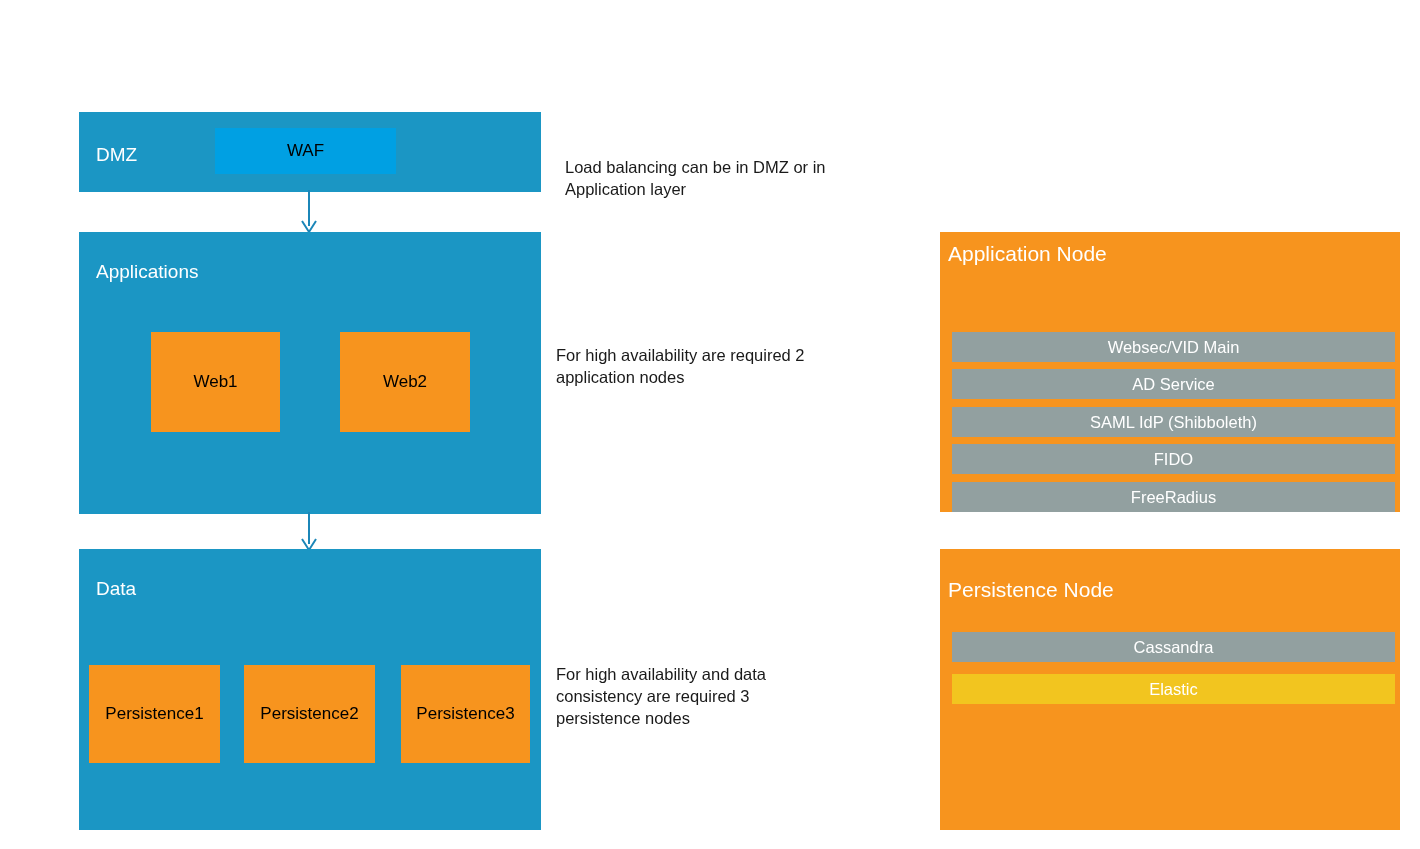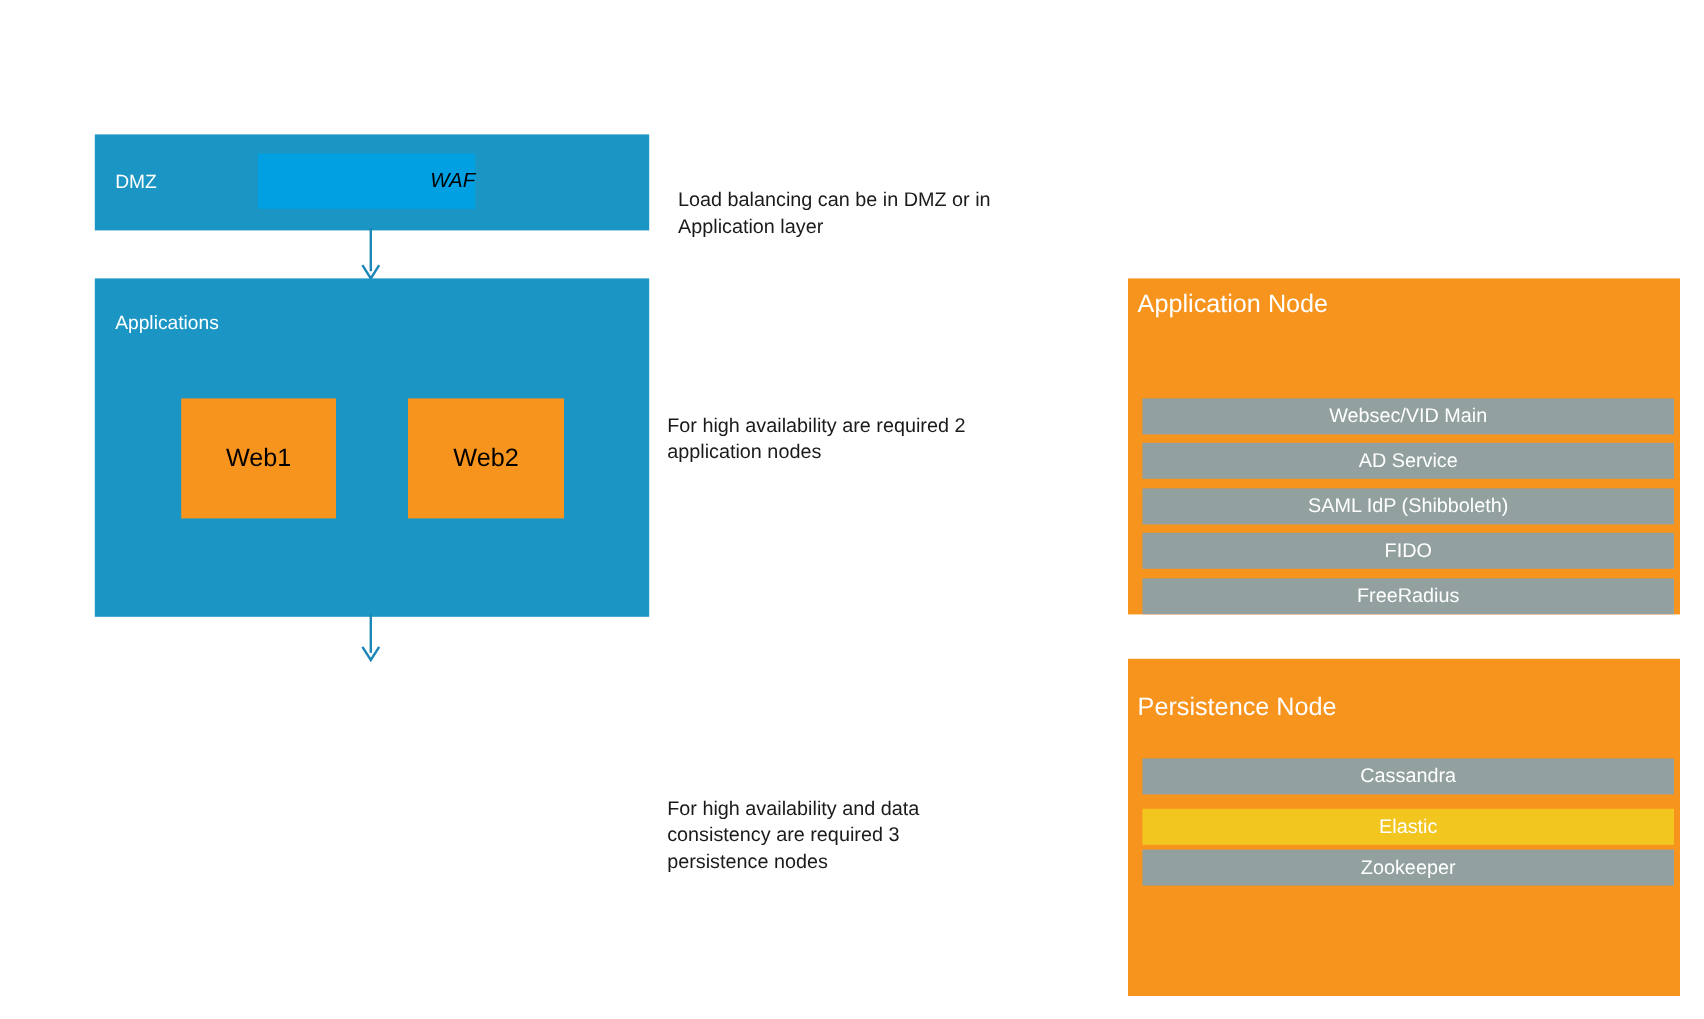--- a/index.html
+++ b/index.html
@@ -32,7 +32,7 @@
     position: absolute;
     left: 17px;
     color: #ffffff;
-    font-size: 16px;
+    font-size: 19px;
     line-height: 1;
     white-space: nowrap;
   }

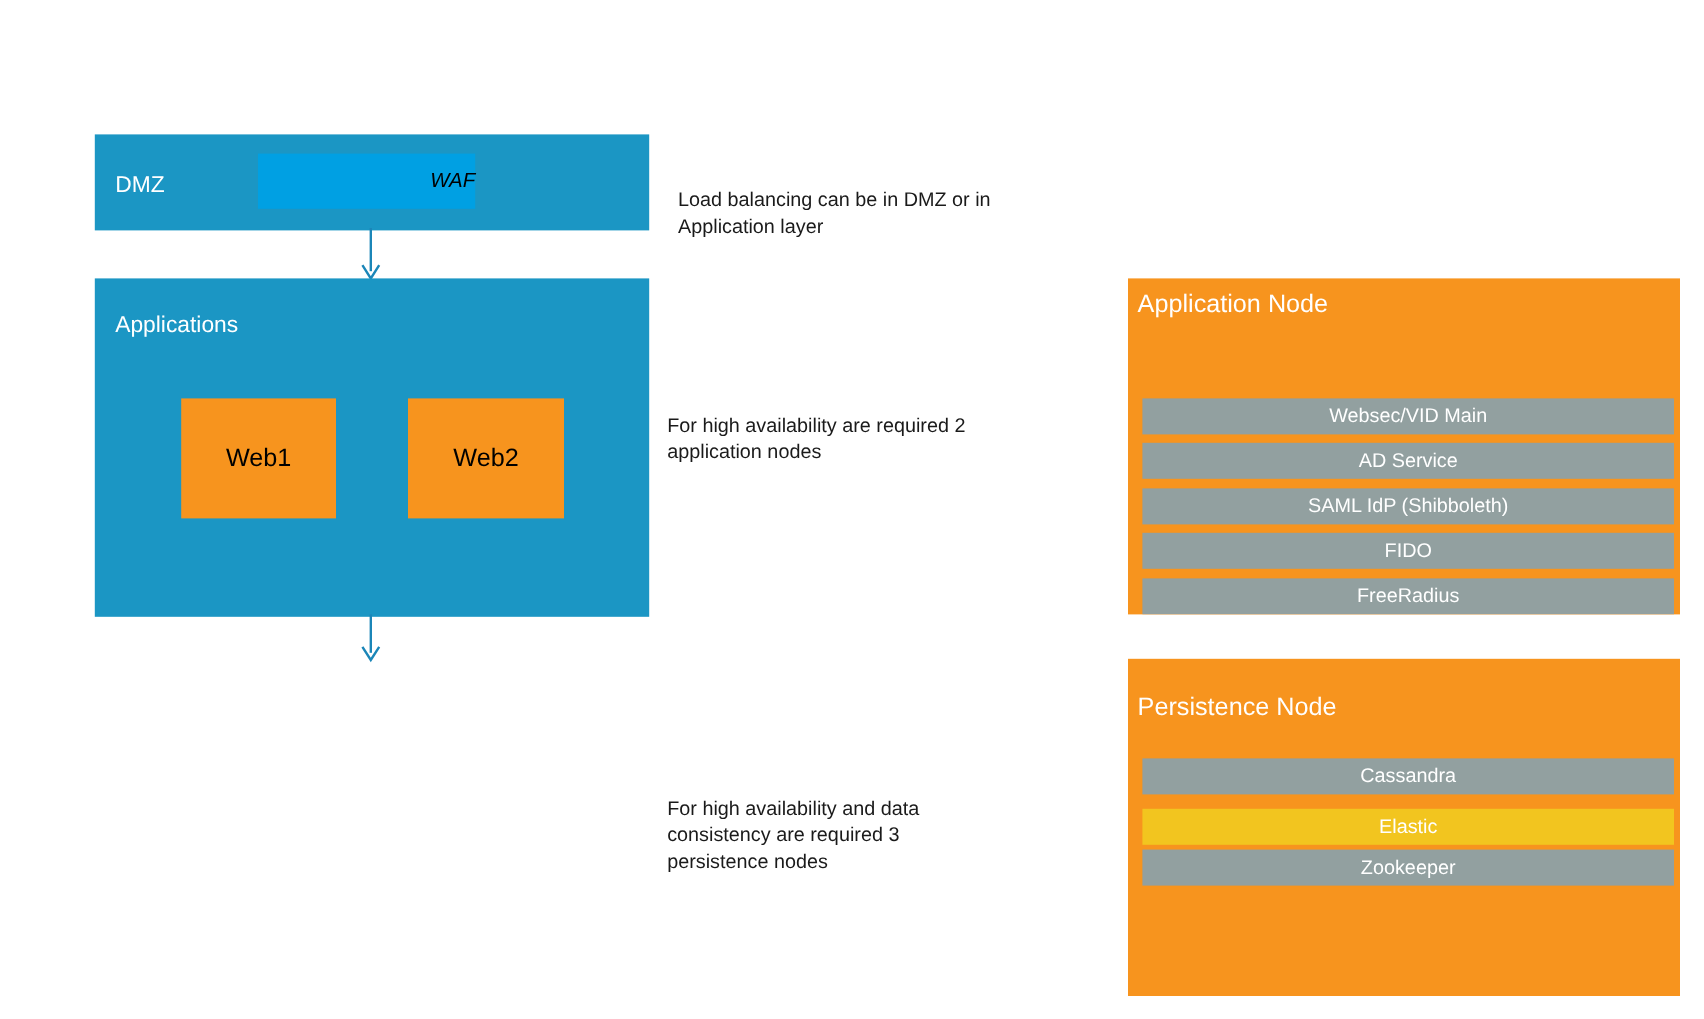--- a/index.html
+++ b/index.html
@@ -42,10 +42,9 @@
     background: #00a0e3;
     display: flex;
     align-items: center;
-    justify-content: flex-end;
+    justify-content: center;
     color: #000000;
     font-size: 17px;
-    font-style: italic;
   }
 
   

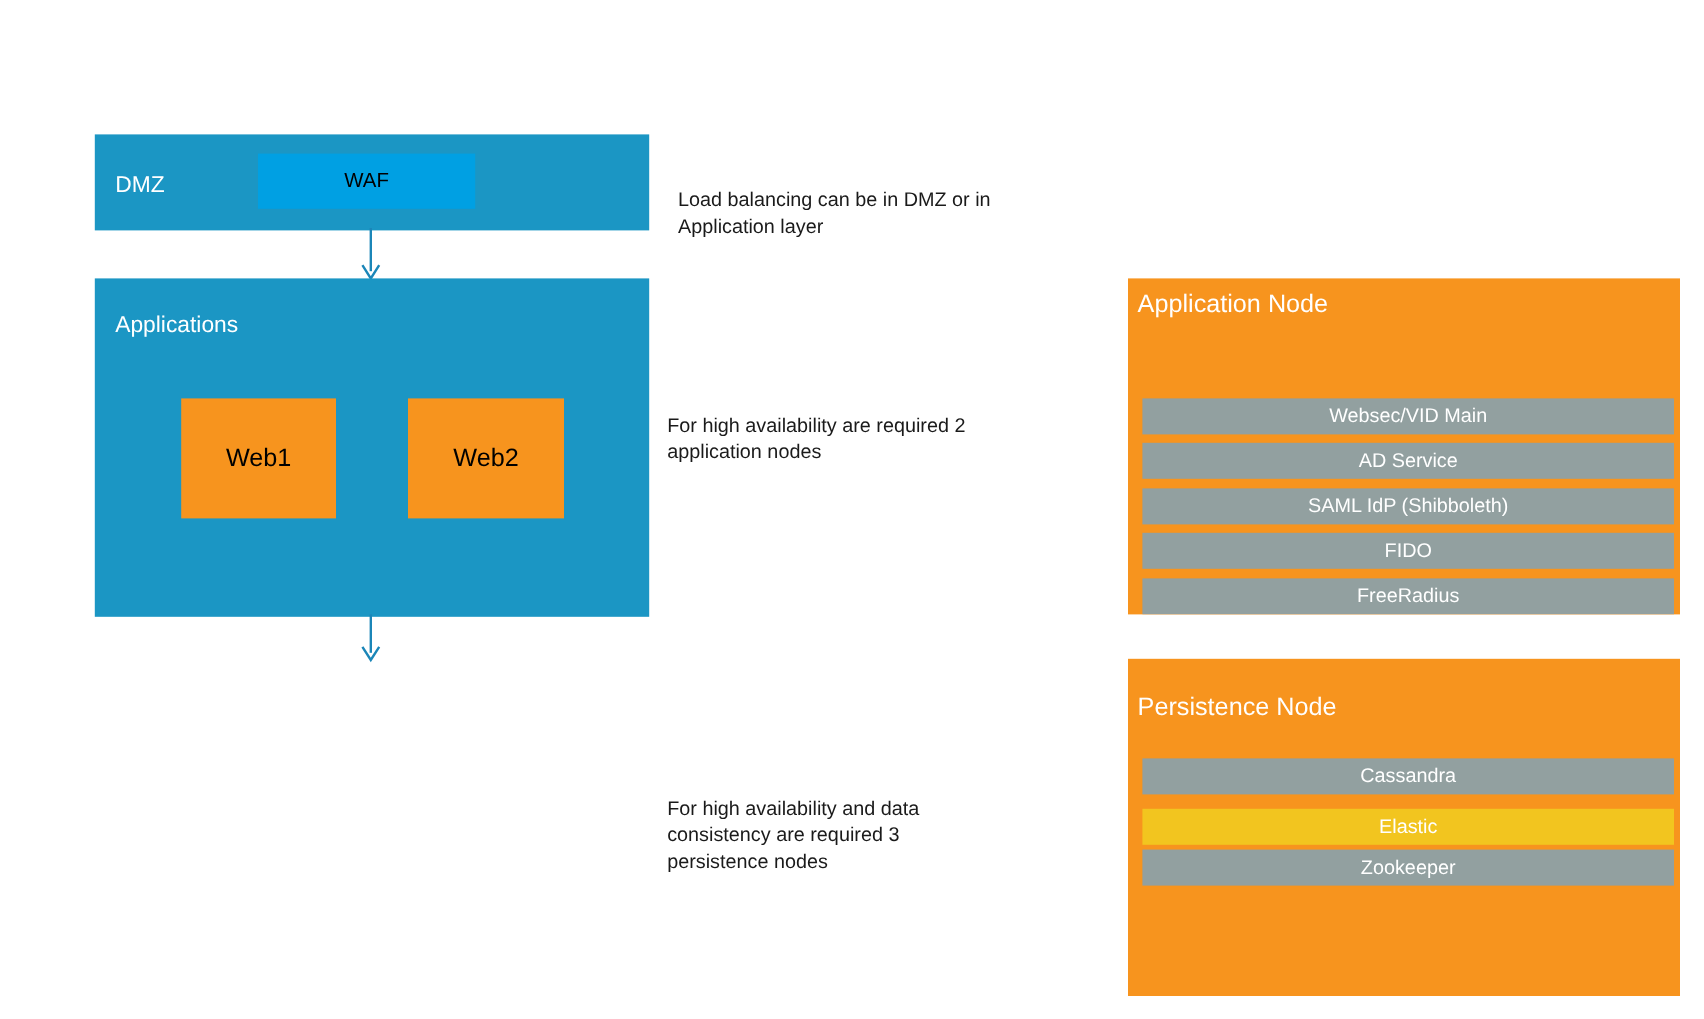--- a/index.html
+++ b/index.html
@@ -54,7 +54,7 @@
     align-items: center;
     justify-content: center;
     color: #000000;
-    font-size: 21px;
+    font-size: 17px;
     white-space: nowrap;
   }
 

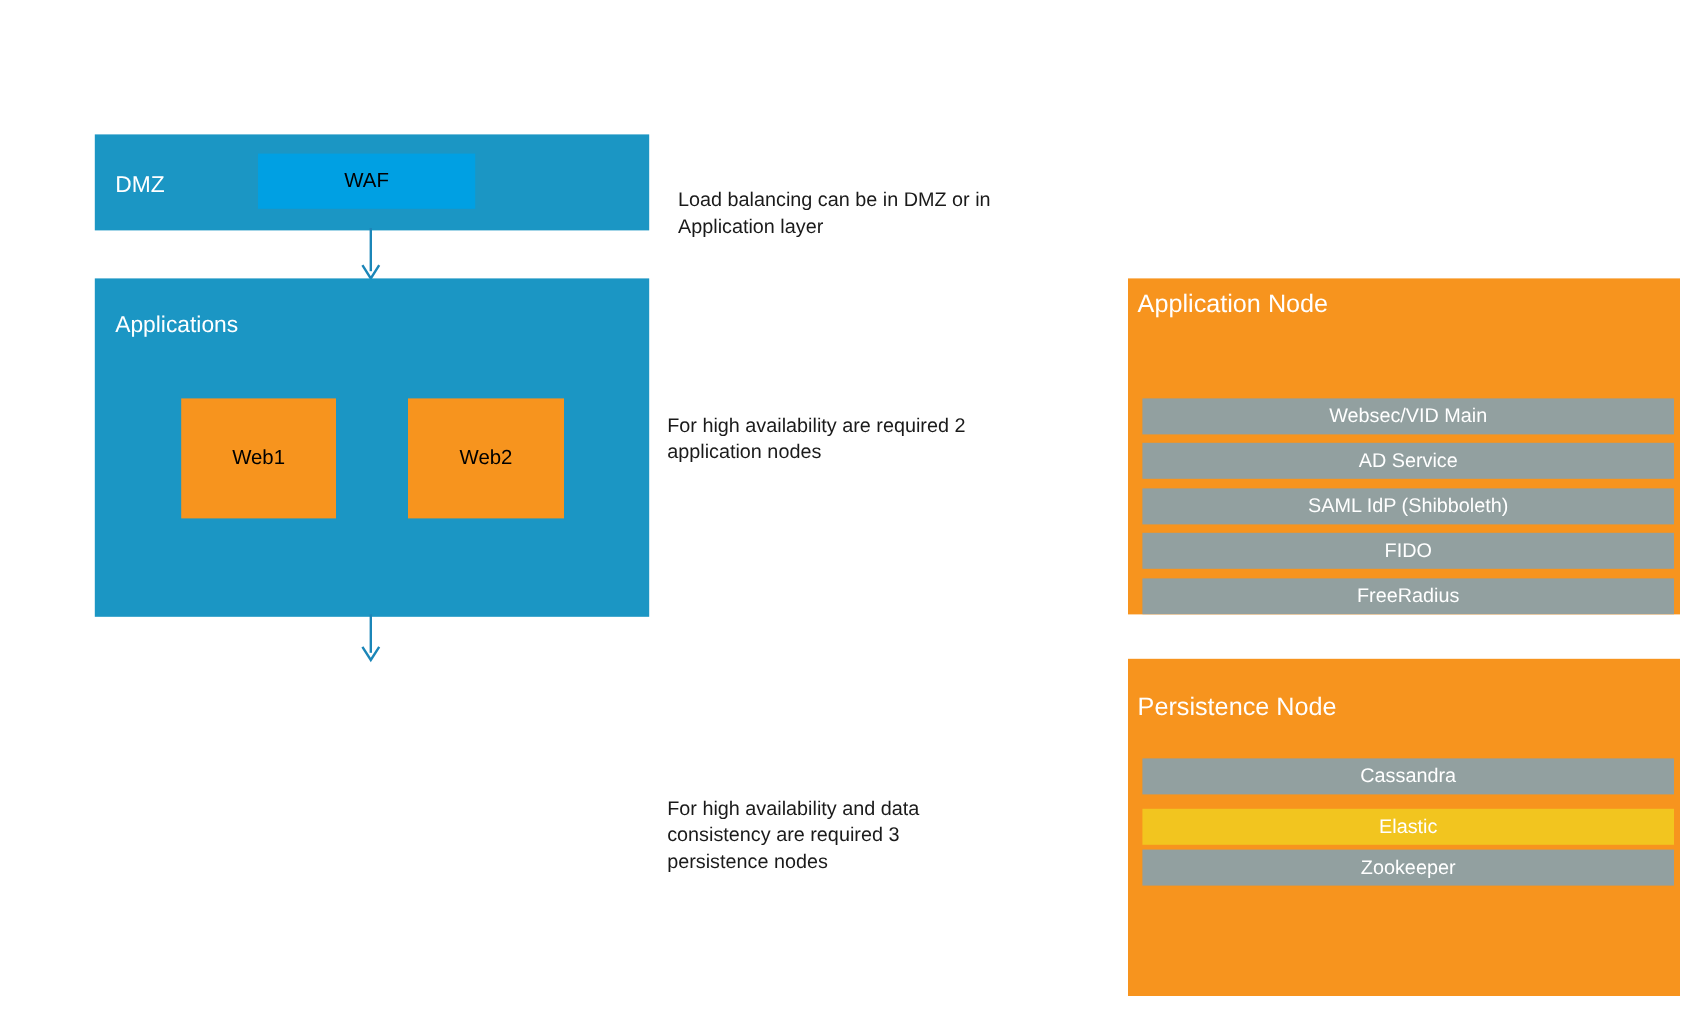--- a/index.html
+++ b/index.html
@@ -135,6 +135,18 @@
     <path d="M5 27 L12 38 L19 27" fill="none" stroke="#1b86b8" stroke-width="2"></path>
   </svg>
 
+  <div class="abs zone" style="left:79px; top:549px; width:462px; height:281px;">
+    <span class="zone-label" style="top:30px;">Data</span>
+    <div class="abs orange-box" style="left:10px; top:116px; width:131px; height:98px;">
+      <span>Persistence1</span>
+    </div>
+    <div class="abs orange-box" style="left:165px; top:116px; width:131px; height:98px;">
+      <span>Persistence2</span>
+    </div>
+    <div class="abs orange-box" style="left:322px; top:116px; width:129px; height:98px;">
+      <span>Persistence3</span>
+    </div>
+  </div>
 
   <div class="note" style="left:565px; top:157px; width:310px;">Load balancing can be in DMZ or in
 Application layer</div>

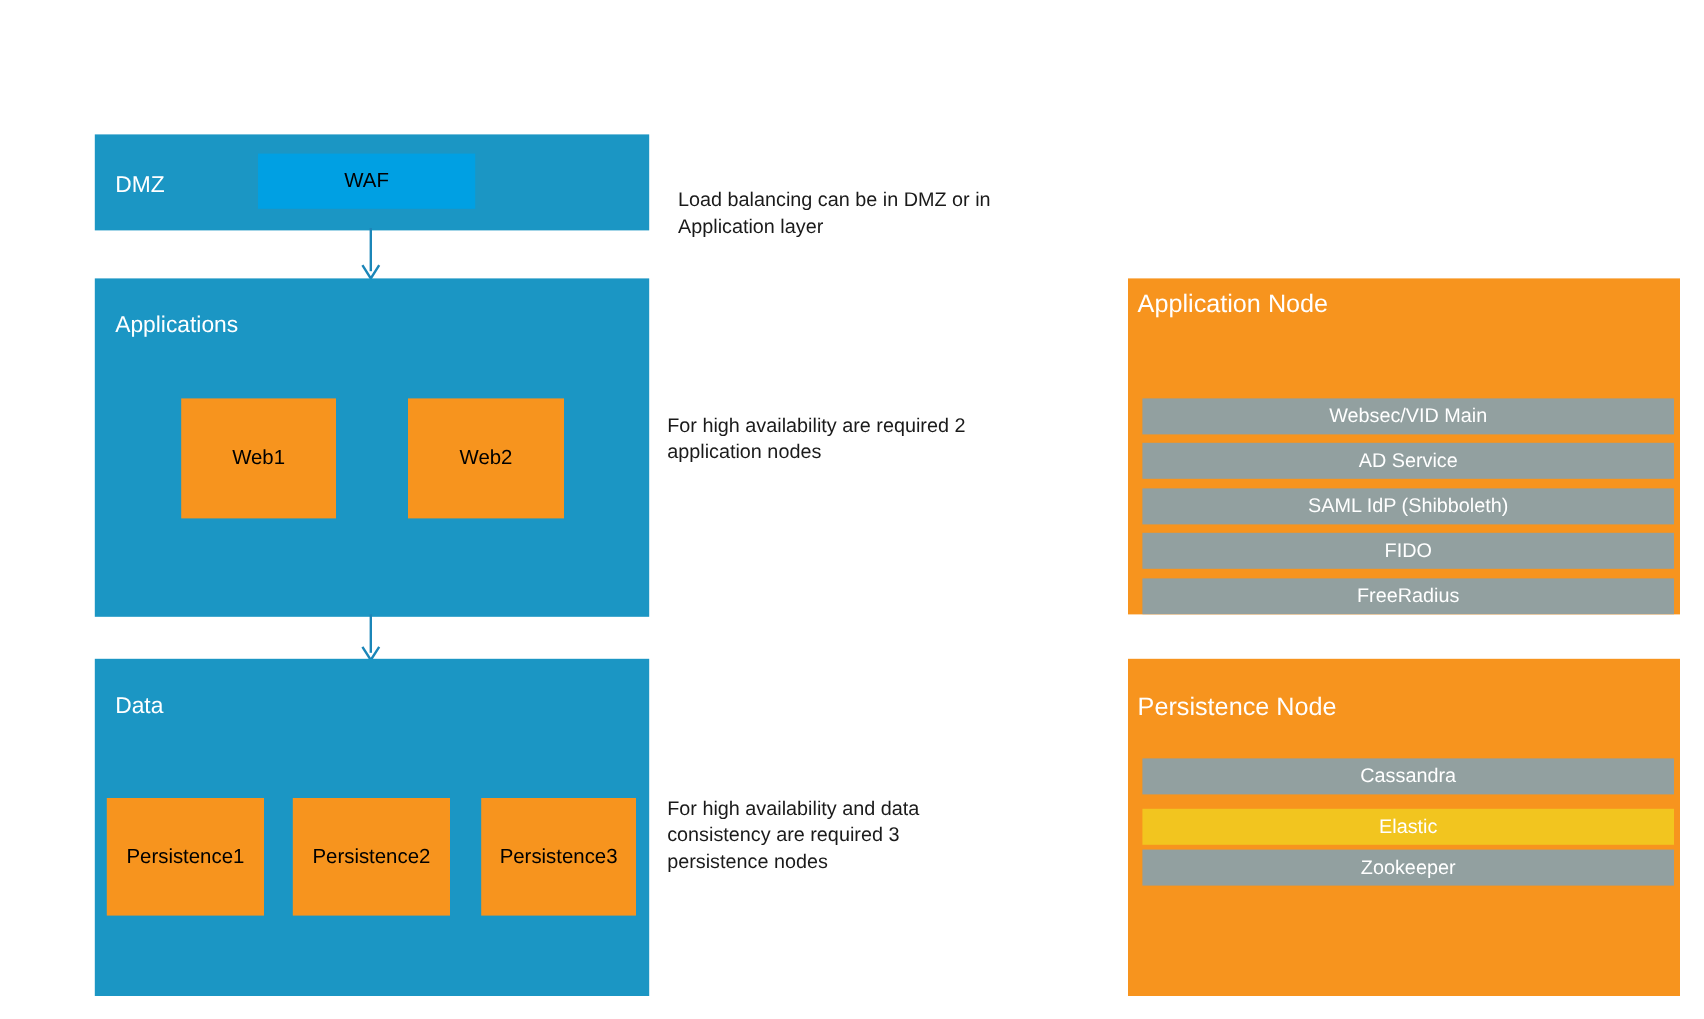--- a/index.html
+++ b/index.html
@@ -187,9 +187,6 @@
     <div class="svc-bar accent" style="top:125px;">
       <span>Elastic</span>
     </div>
-    <div class="svc-bar" style="top:159px;">
-      <span>Zookeeper</span>
-    </div>
   </div>
 
 </div>

